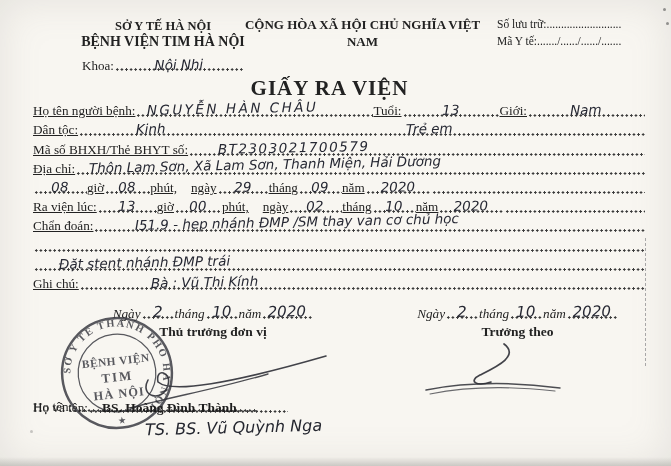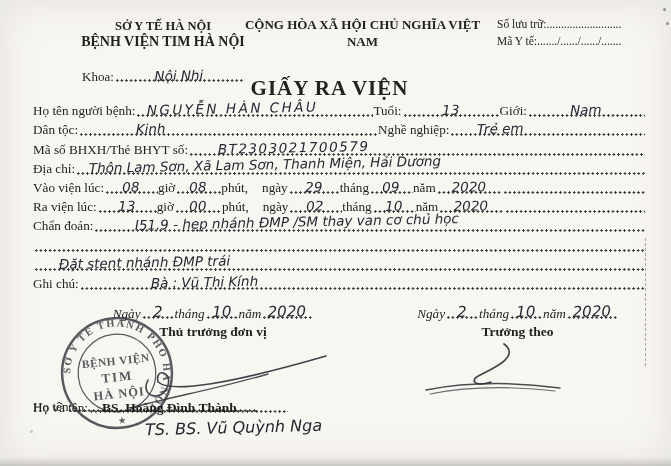--- a/index.html
+++ b/index.html
@@ -14,7 +14,7 @@
   .hdr{position:absolute;top:13px;left:0;right:0;height:62px;}
   .h-left{position:absolute;left:58px;top:5px;width:210px;text-align:center;font-size:12.5px;line-height:16px;}
   .h-left .l2{font-size:14px;}
-  .khoa{font-size:13px;position:relative;margin-top:18px;}
+  .khoa{font-size:13px;position:relative;margin-top:7px;}
   .h-center{position:absolute;left:235px;top:3px;width:255px;text-align:center;}
   .h-center .l1{font-size:13px;font-weight:bold;line-height:17px;}
   .motto{display:inline-block;font-size:13px;font-weight:bold;border-bottom:1.5px solid #2b2b2b;padding:0 4px 2px;}

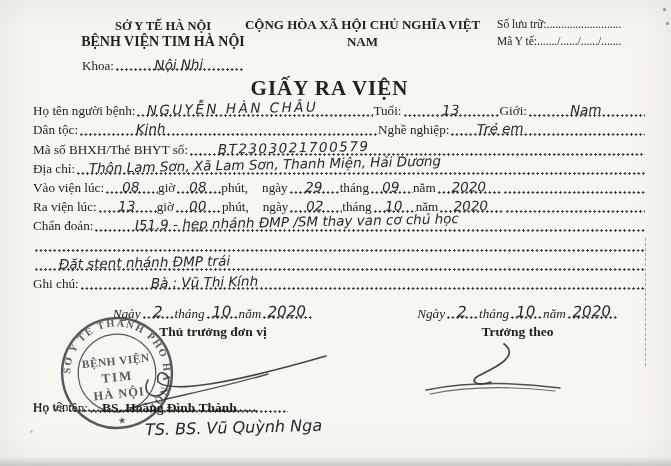--- a/index.html
+++ b/index.html
@@ -27,7 +27,7 @@
   
   .form{position:absolute;left:33px;right:26px;top:101px;}
   .row{display:flex;align-items:flex-end;height:19.2px;font-size:13.2px;line-height:18px;white-space:nowrap;}
-  .lbl{flex:0 0 auto;}
+  .lbl{flex:0 0 auto;text-decoration:underline;}
   .dots{position:relative;align-self:stretch;
         background-image:radial-gradient(circle,#3a3a3a 1px,rgba(0,0,0,0) 1.35px);
         background-size:4.6px 3px;background-repeat:repeat-x;background-position:1px calc(100% - 3px);}

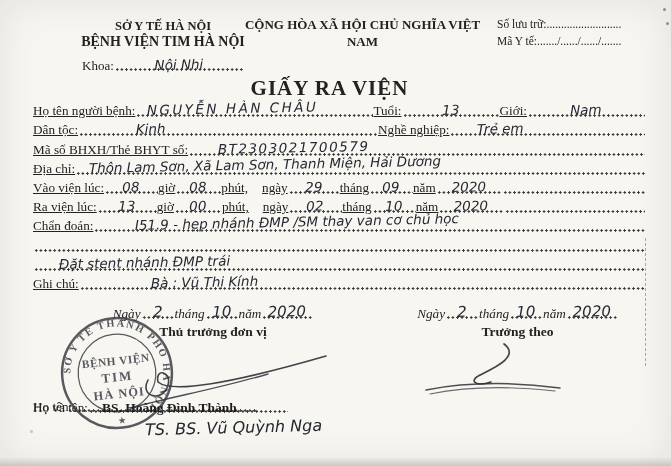--- a/index.html
+++ b/index.html
@@ -113,7 +113,6 @@
       <span class="dots" style="flex:0 0 300px">
           <i class="hw" style="left:58px">Kinh</i>
         </span>
-      <span class="lbl">Nghề nghiệp:</span>
       <span class="dots fill">
           <i class="hw" style="left:28px">Trẻ em</i>
         </span>

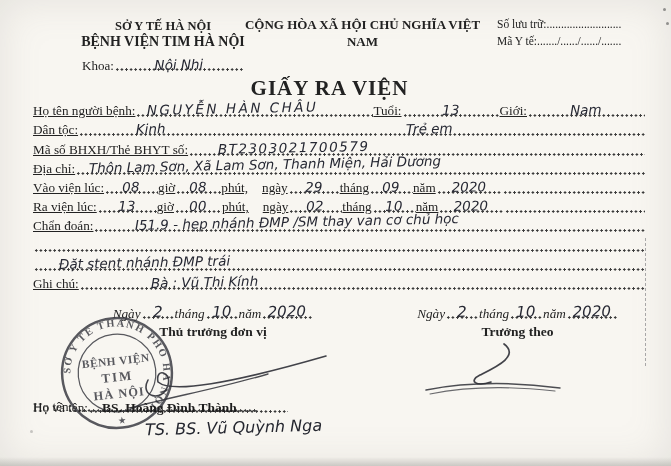--- a/index.html
+++ b/index.html
@@ -133,7 +133,6 @@
     </div>
 
     <div class="row">
-      <span class="lbl">Vào viện lúc:</span>
       <span class="dots ctr" style="flex:0 0 54px">
           <i class="hw">08</i>
         </span>

